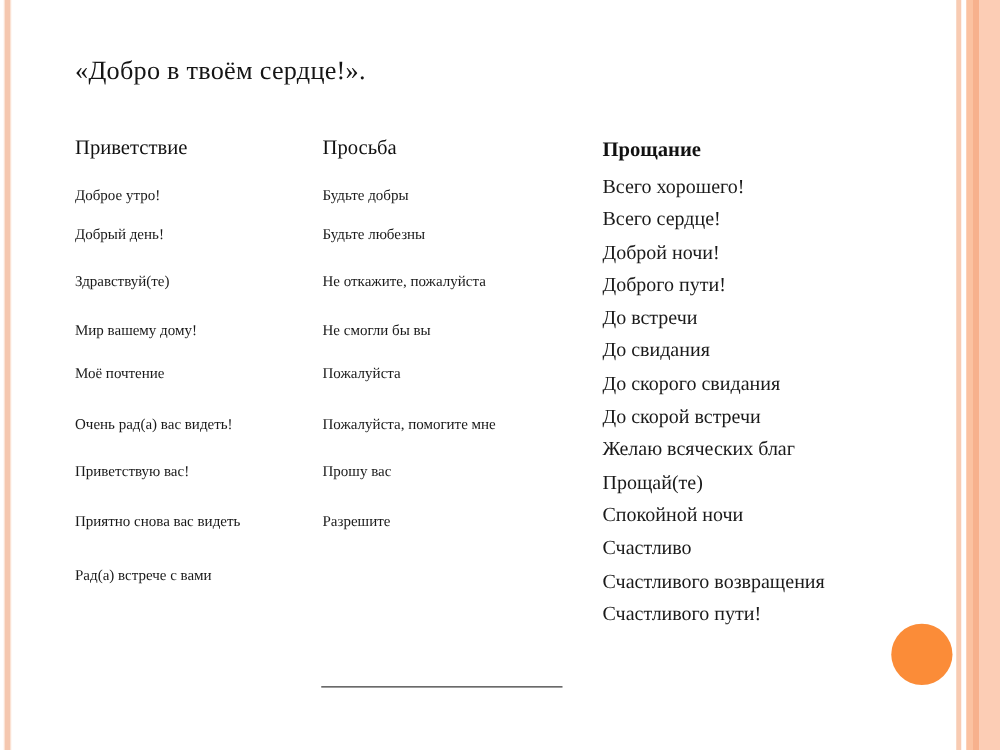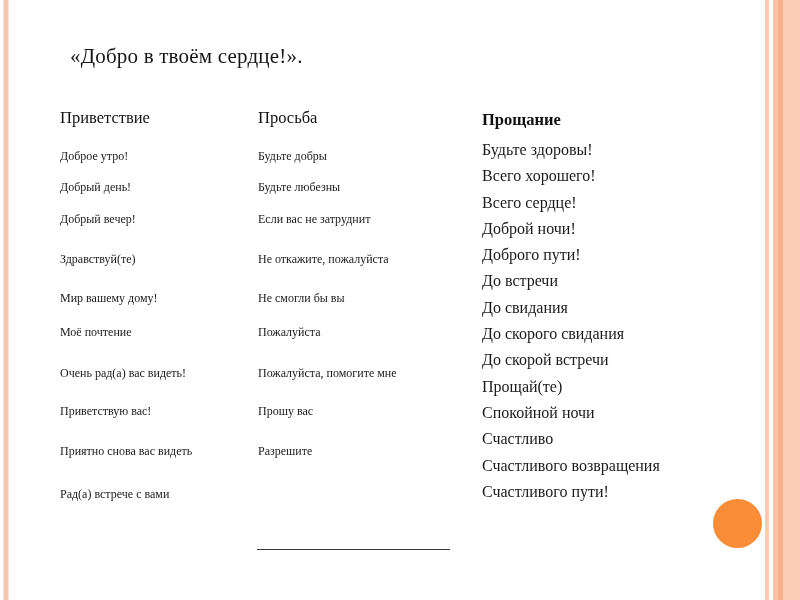--- a/index.html
+++ b/index.html
@@ -32,7 +32,7 @@
   }
   
   .title {
-    position: absolute; left: 70px; top: 44px;
+    position: absolute; left: 60px; top: 44px;
     font-size: 21px; font-weight: normal; color: #151515;
     letter-spacing: 0.2px;
     text-align: center;

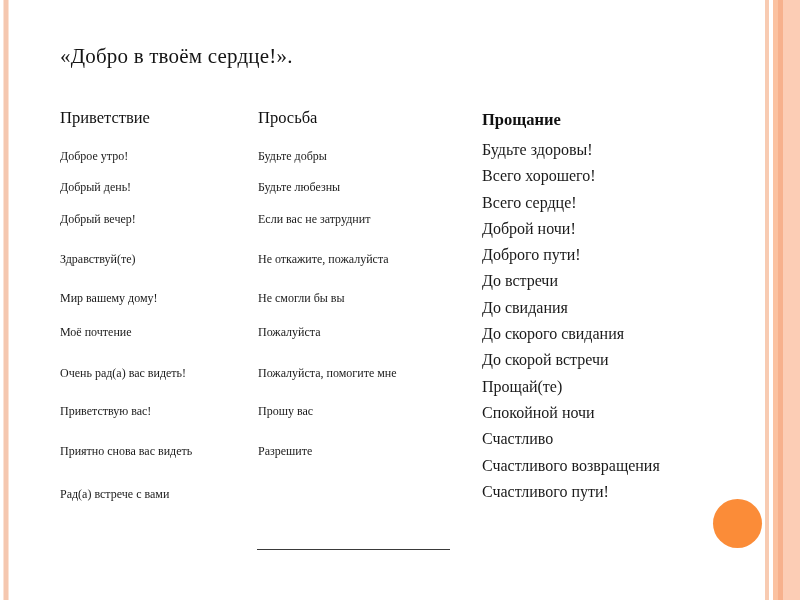--- a/index.html
+++ b/index.html
@@ -185,7 +185,6 @@
   <div class="farewell">
     <div class="farewell-header">Прощание</div>
     <div id="farewell-list">
-    <div class="farewell-item">Будьте здоровы!</div>
 
     <div class="farewell-item">Всего хорошего!</div>
 

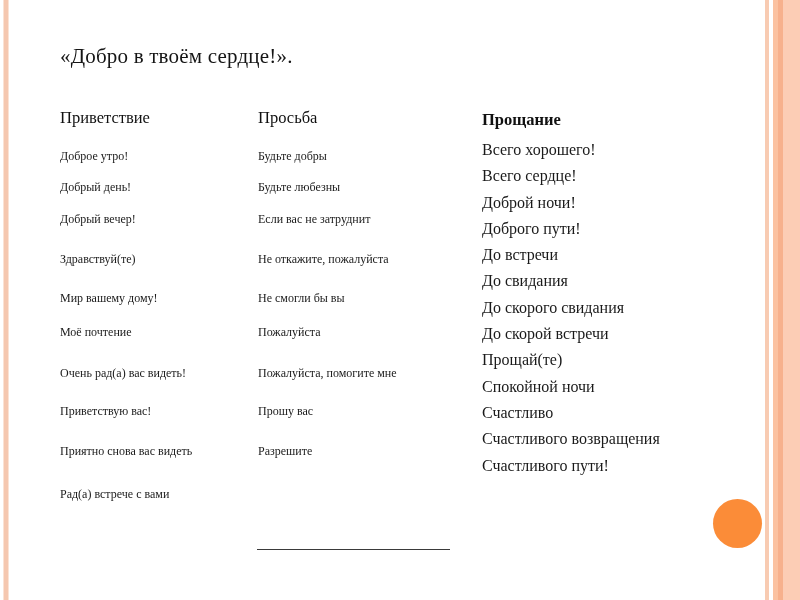--- a/index.html
+++ b/index.html
@@ -107,14 +107,6 @@
           </div>
     </div>
 
-    <div class="gr-row" style="height: 34px;">
-      <div class="cell-1">
-            <span>Добрый вечер!</span>
-          </div>
-      <div class="cell-2">
-            <span>Если вас не затруднит</span>
-          </div>
-    </div>
 
     <div class="gr-row" style="height: 46px;">
       <div class="cell-1">

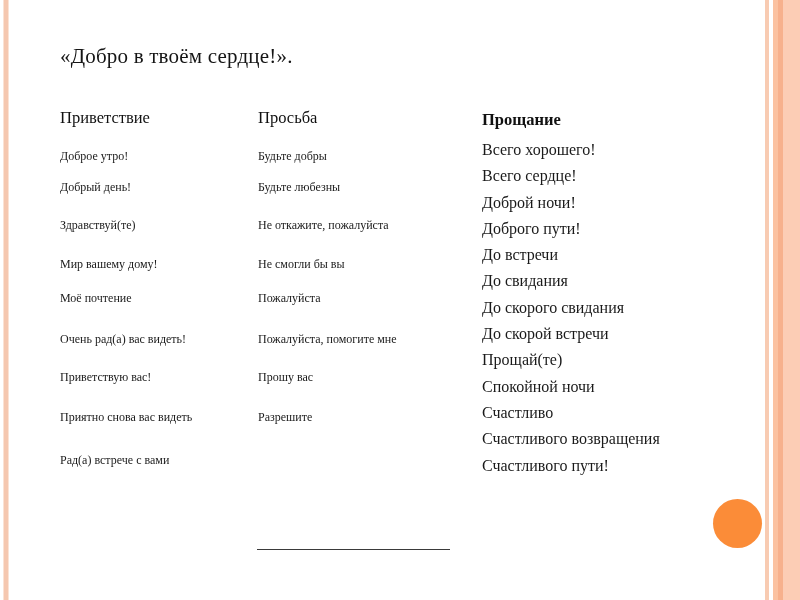--- a/index.html
+++ b/index.html
@@ -194,6 +194,7 @@
 
     <div class="farewell-item">До скорой встречи</div>
 
+    <div class="farewell-item">Желаю всяческих благ</div>
 
     <div class="farewell-item">Прощай(те)</div>
 

